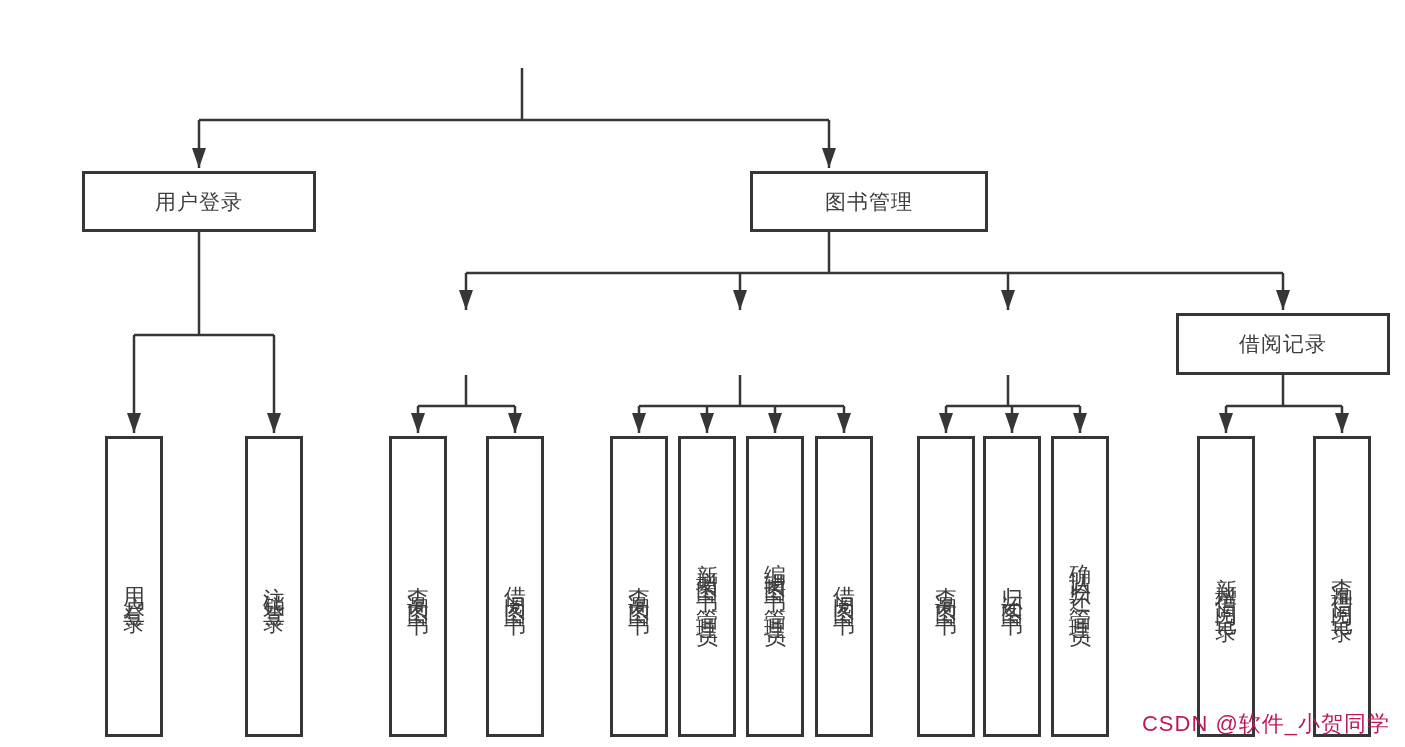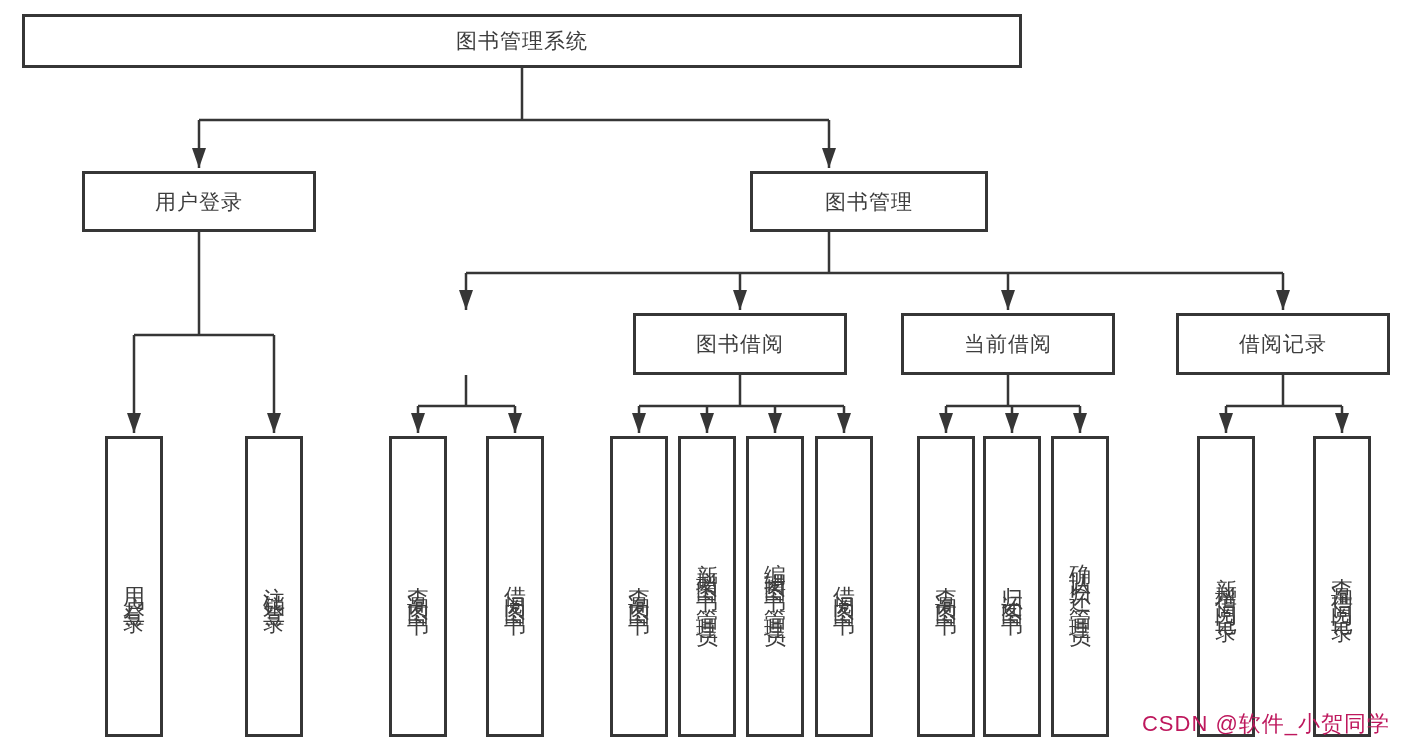--- a/index.html
+++ b/index.html
@@ -103,7 +103,6 @@
     </g>
   </svg>
 
-  <div class="box hbox" style="left:22px; top:14px; width:1000px; height:54px;">图书管理系统</div>
 
   <div class="box hbox" style="left:82px; top:171px; width:234px; height:61px;">用户登录</div>
   <div class="box hbox" style="left:710px; top:171px; width:238px; height:61px;margin-left:40px;">图书管理</div>

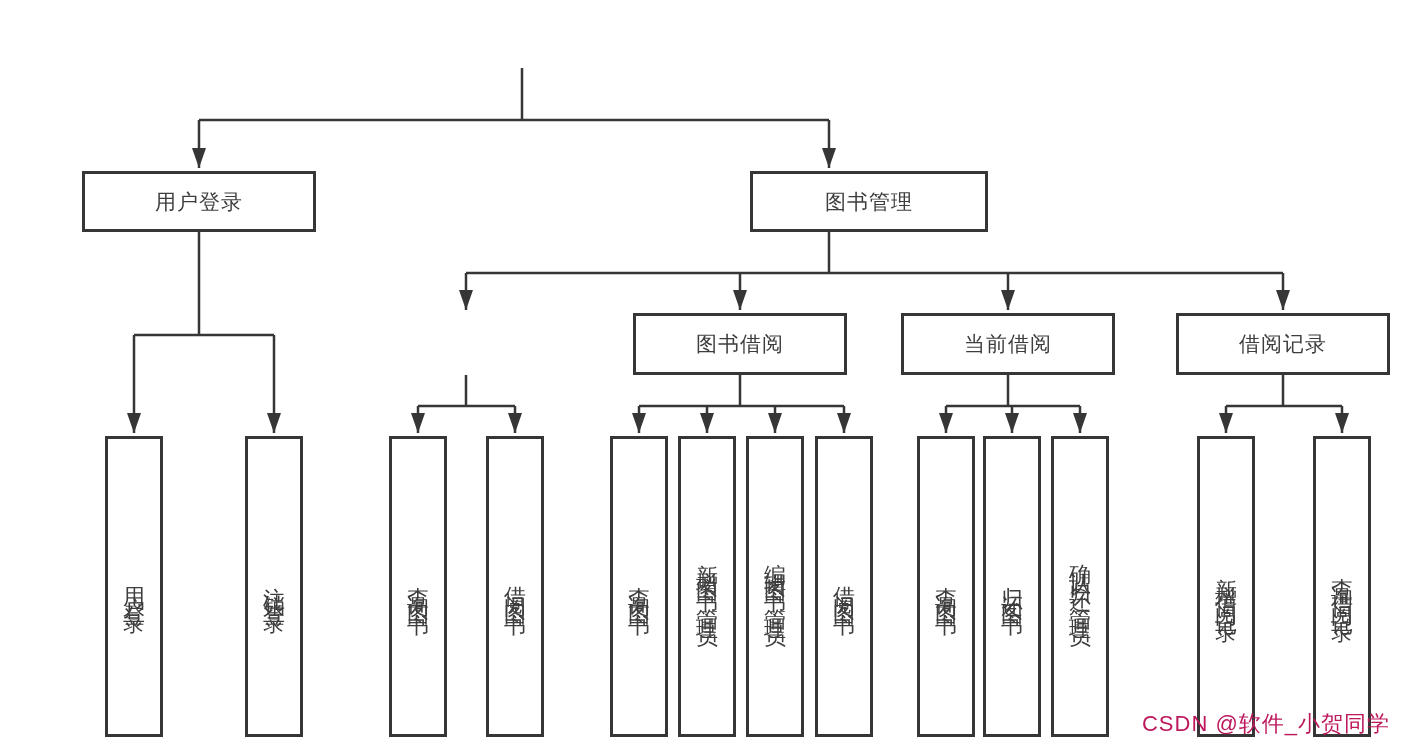--- a/index.html
+++ b/index.html
@@ -107,7 +107,6 @@
   <div class="box hbox" style="left:82px; top:171px; width:234px; height:61px;">用户登录</div>
   <div class="box hbox" style="left:710px; top:171px; width:238px; height:61px;margin-left:40px;">图书管理</div>
 
-  <div class="box hbox" style="left:633px; top:313px; width:214px; height:62px;">图书借阅</div>
   <div class="box hbox" style="left:901px; top:313px; width:214px; height:62px;">当前借阅</div>
   <div class="box hbox" style="left:1176px; top:313px; width:214px; height:62px;">借阅记录</div>
 

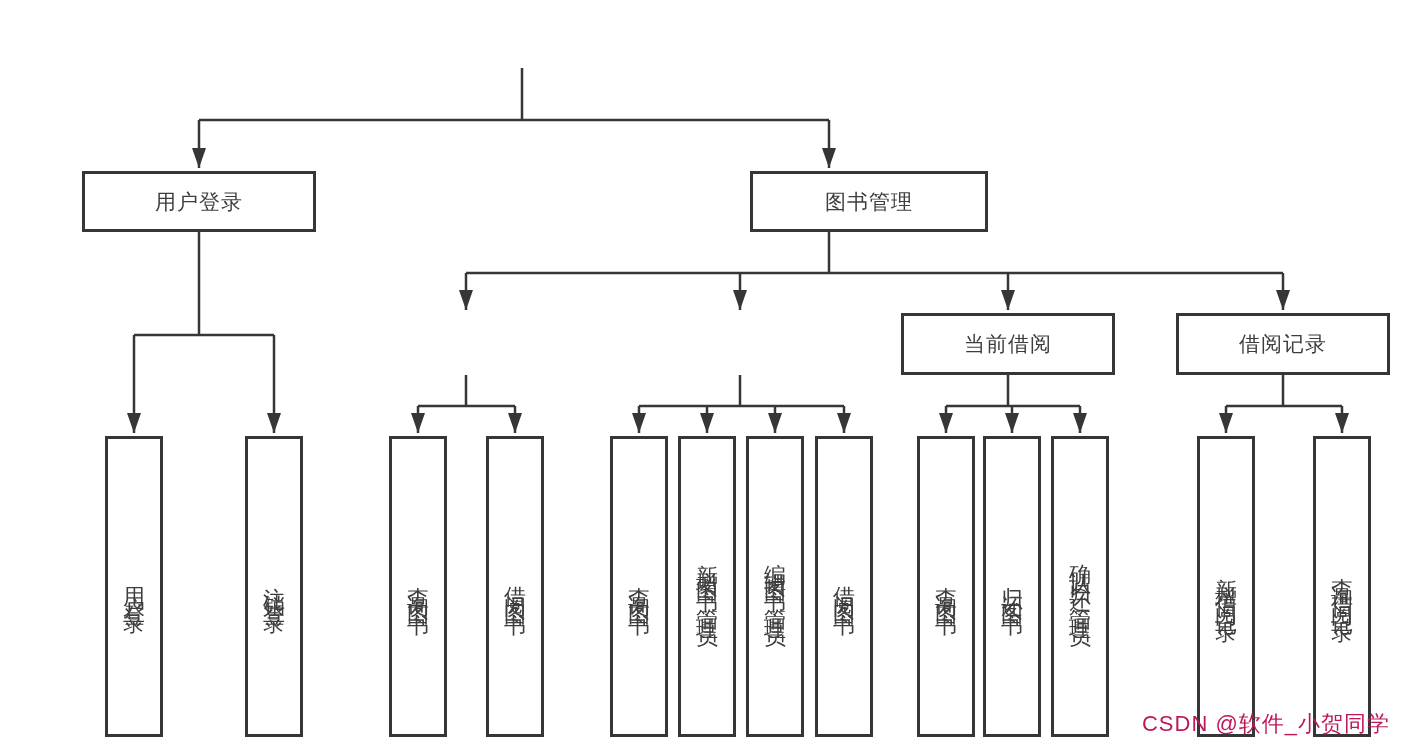--- a/index.html
+++ b/index.html
@@ -107,7 +107,6 @@
   <div class="box hbox" style="left:82px; top:171px; width:234px; height:61px;">用户登录</div>
   <div class="box hbox" style="left:710px; top:171px; width:238px; height:61px;margin-left:40px;">图书管理</div>
 
-  <div class="box hbox" style="left:901px; top:313px; width:214px; height:62px;">当前借阅</div>
   <div class="box hbox" style="left:1176px; top:313px; width:214px; height:62px;">借阅记录</div>
 
   <div class="box vbox" style="left:105px; top:436px; width:58px; height:301px;">用户登录</div>

